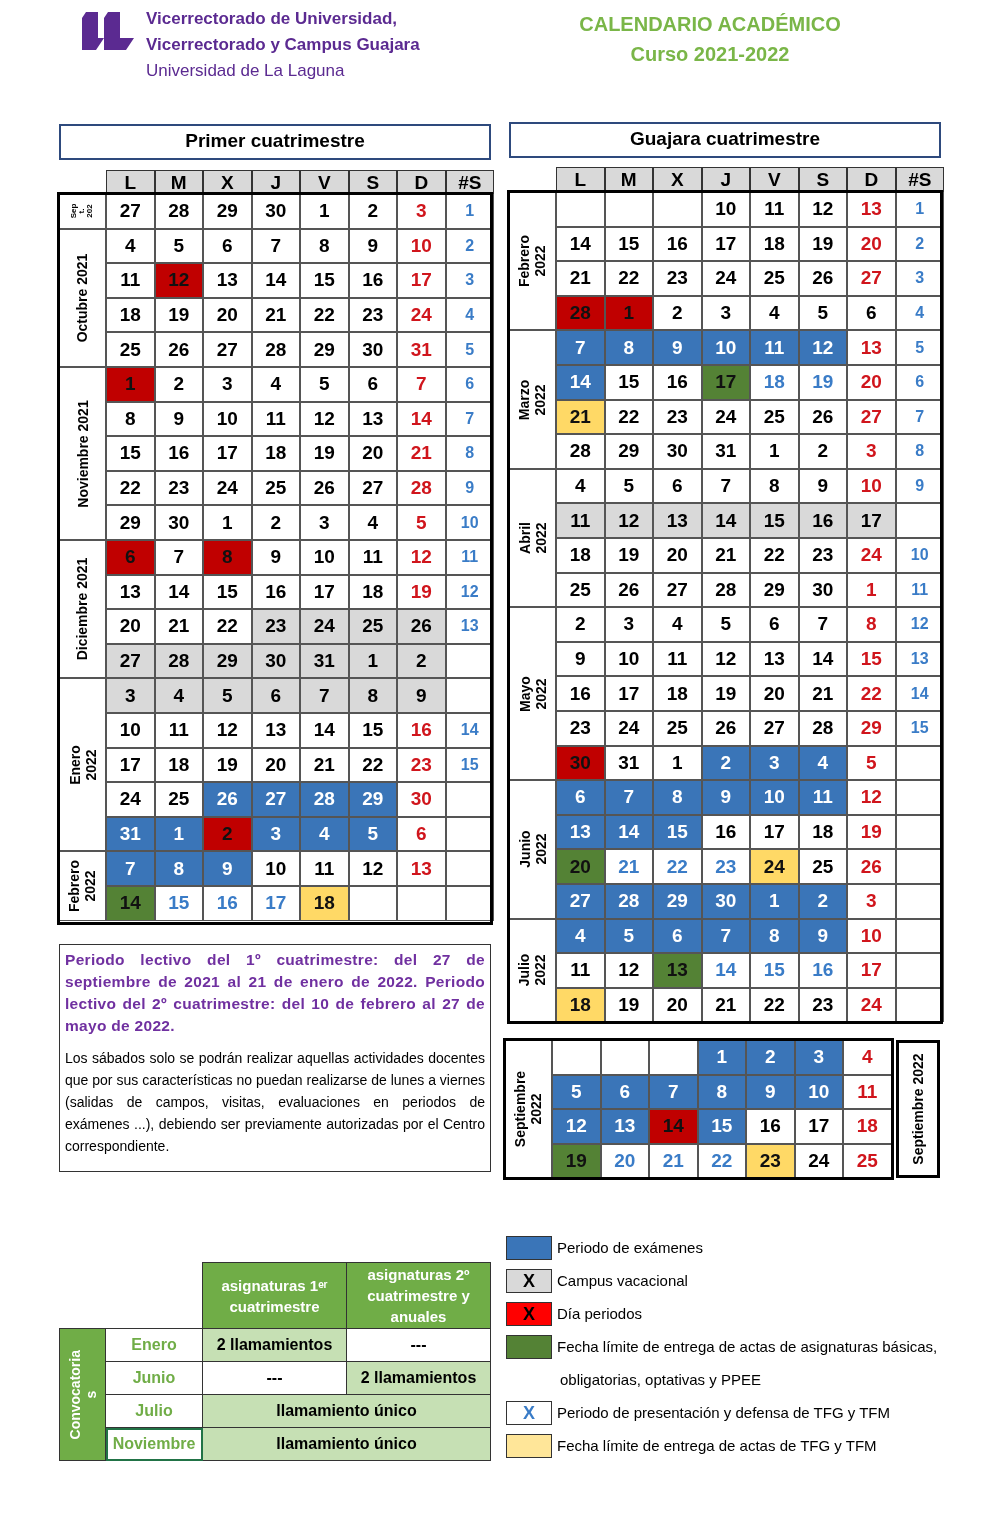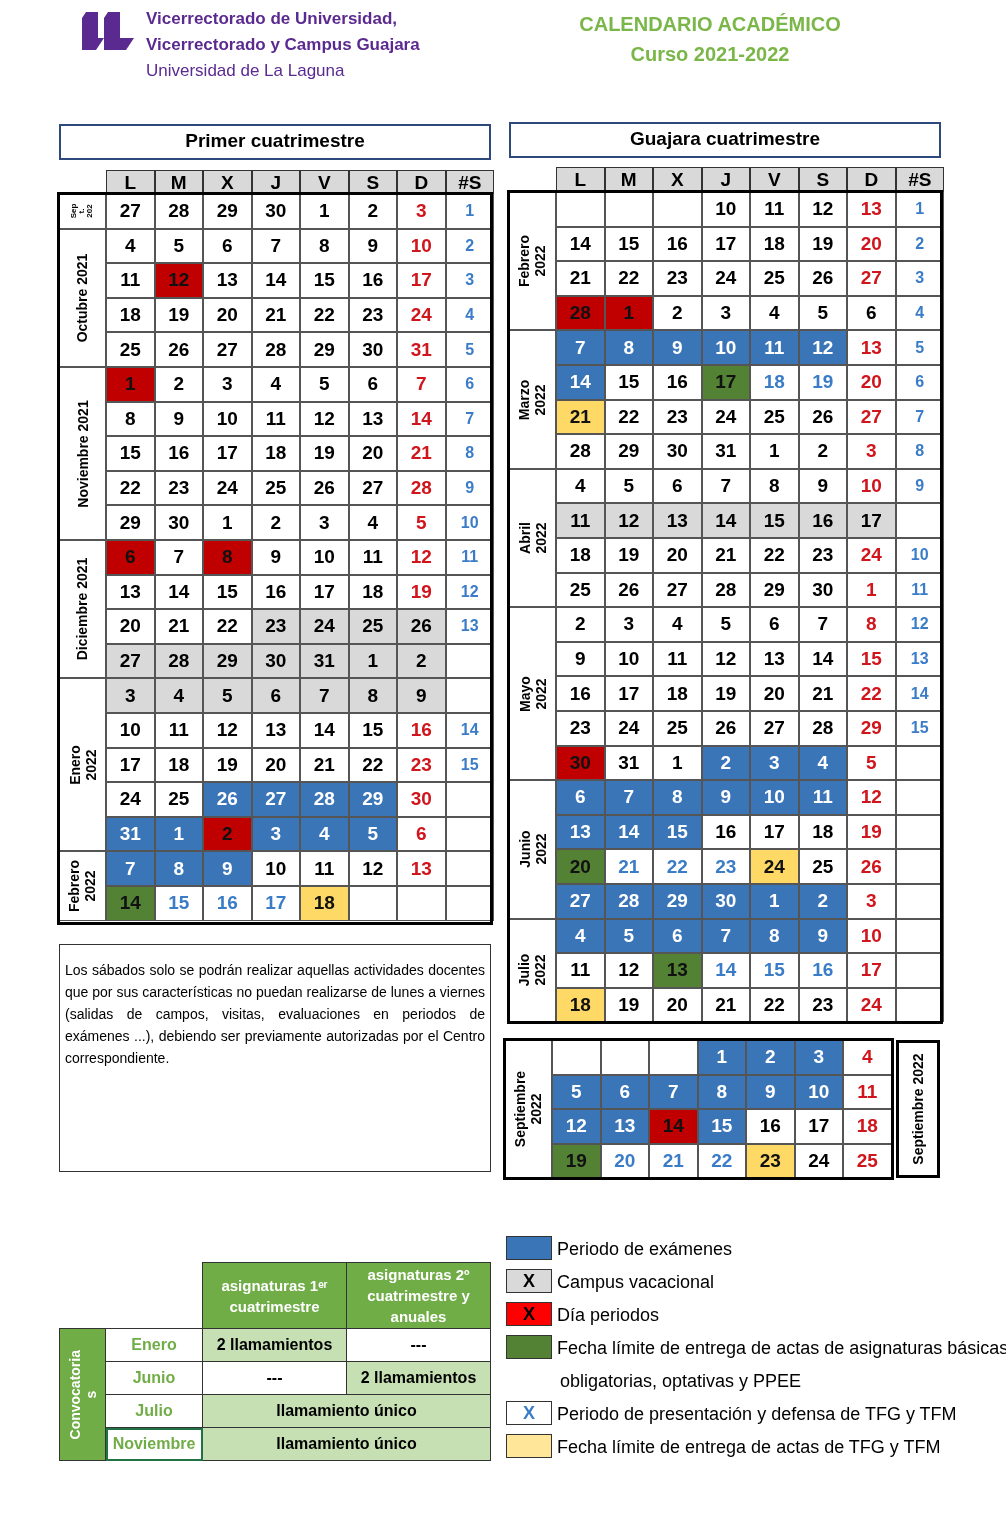--- a/index.html
+++ b/index.html
@@ -533,6 +533,7 @@
   </div>
 
 <div class="abs notes">
+  <p class="p1">Periodo lectivo del 1º cuatrimestre: del 27 de septiembre de 2021 al 21 de enero de 2022. Periodo lectivo del 2º cuatrimestre: del 10 de febrero al 27 de mayo de 2022.</p>
   <p class="p2">Los sábados solo se podrán realizar aquellas actividades docentes que por sus características no puedan realizarse de lunes a viernes (salidas de campos, visitas, evaluaciones en periodos de exámenes ...), debiendo ser previamente autorizadas por el Centro correspondiente.</p>
 </div>
 

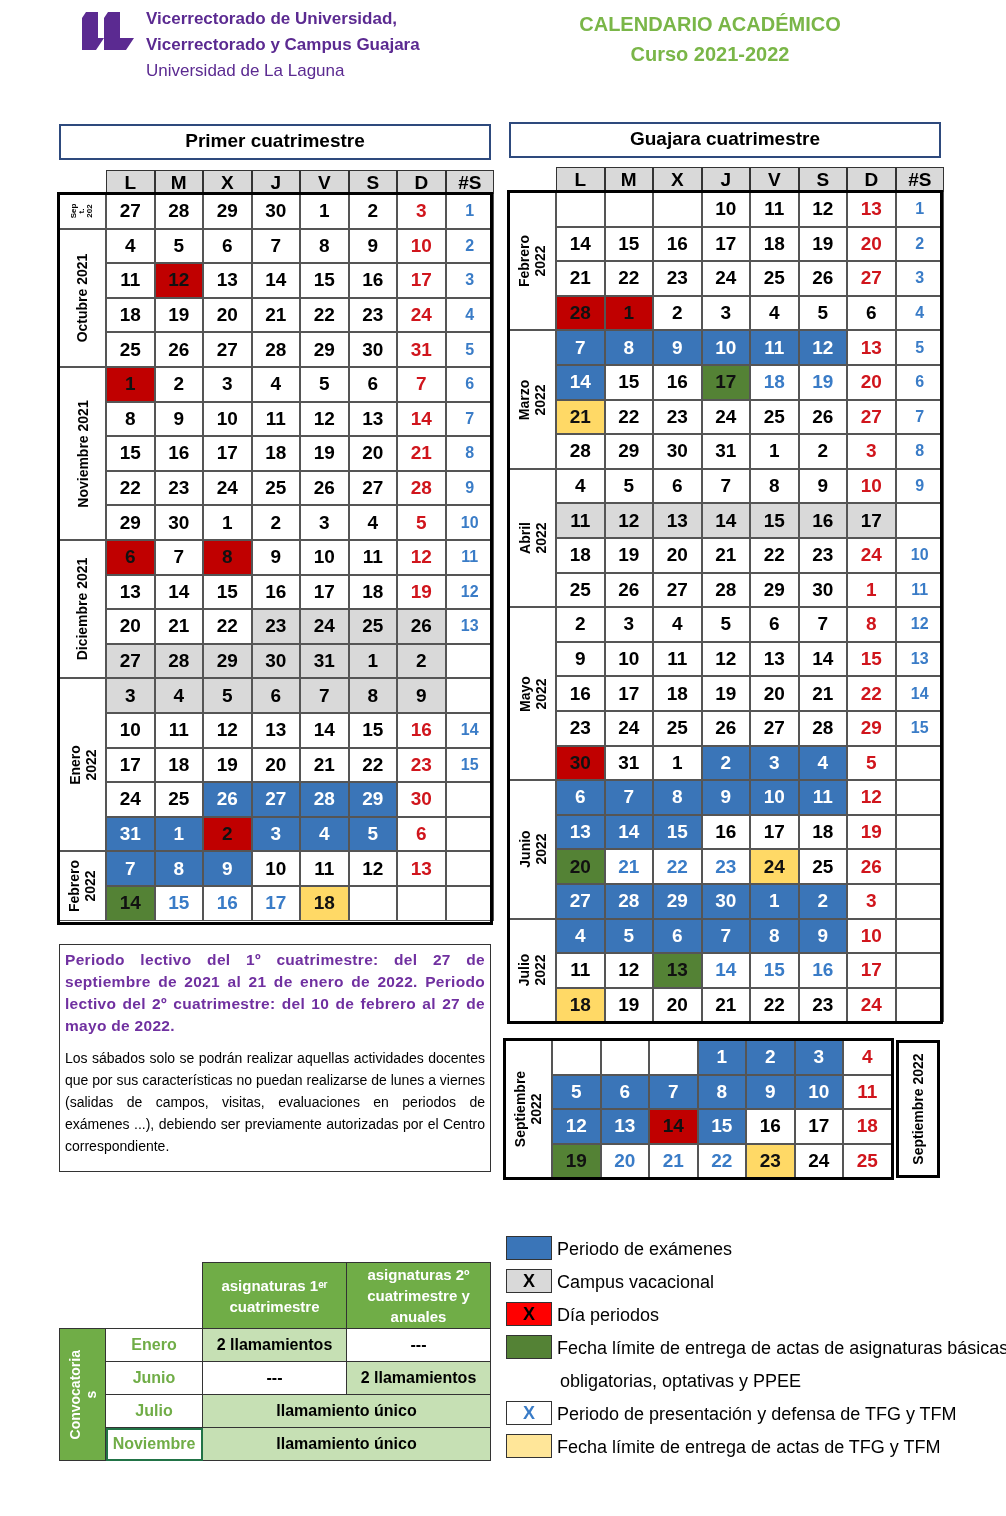--- a/index.html
+++ b/index.html
@@ -47,7 +47,7 @@
 
   
   .lsw { width: 46px; height: 24px; border: 1.5px solid #333; display: flex; align-items: center; justify-content: center; font-weight: bold; font-size: 18px; }
-  .ltx { font-size: 18px; white-space: nowrap; }
+  .ltx { font-size: 15px; white-space: nowrap; }
 </style>
 </head>
 <body>

